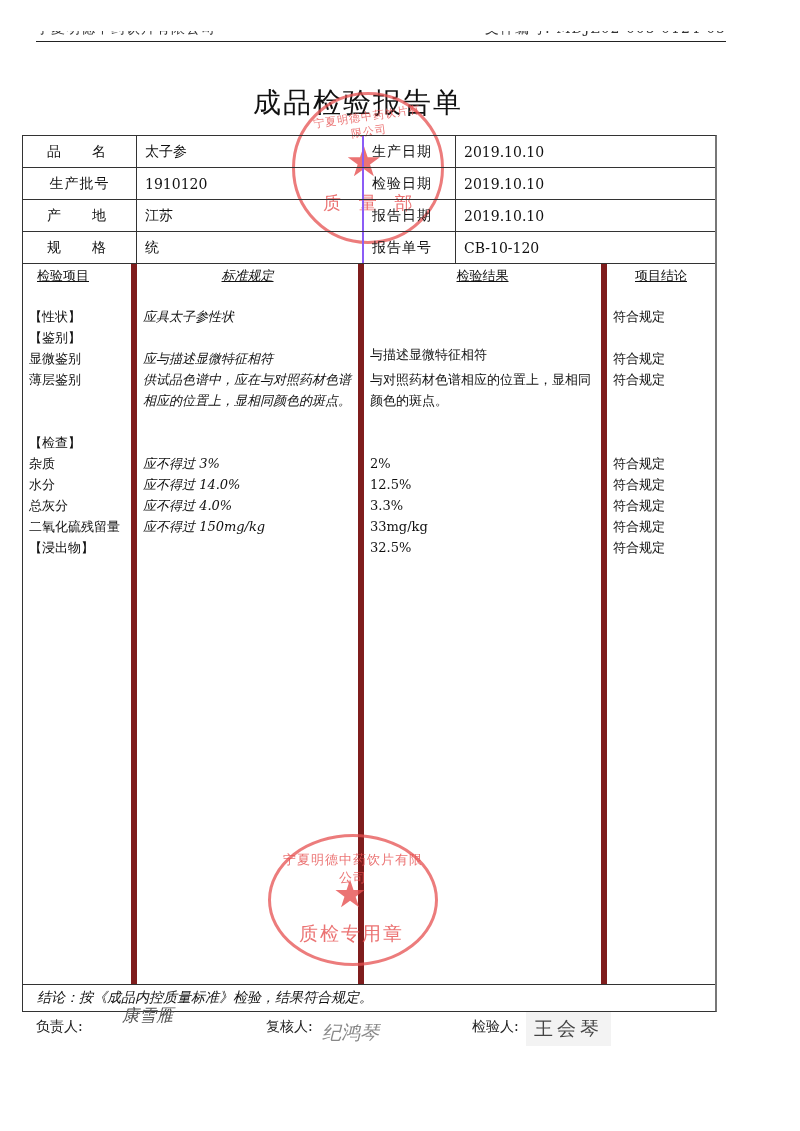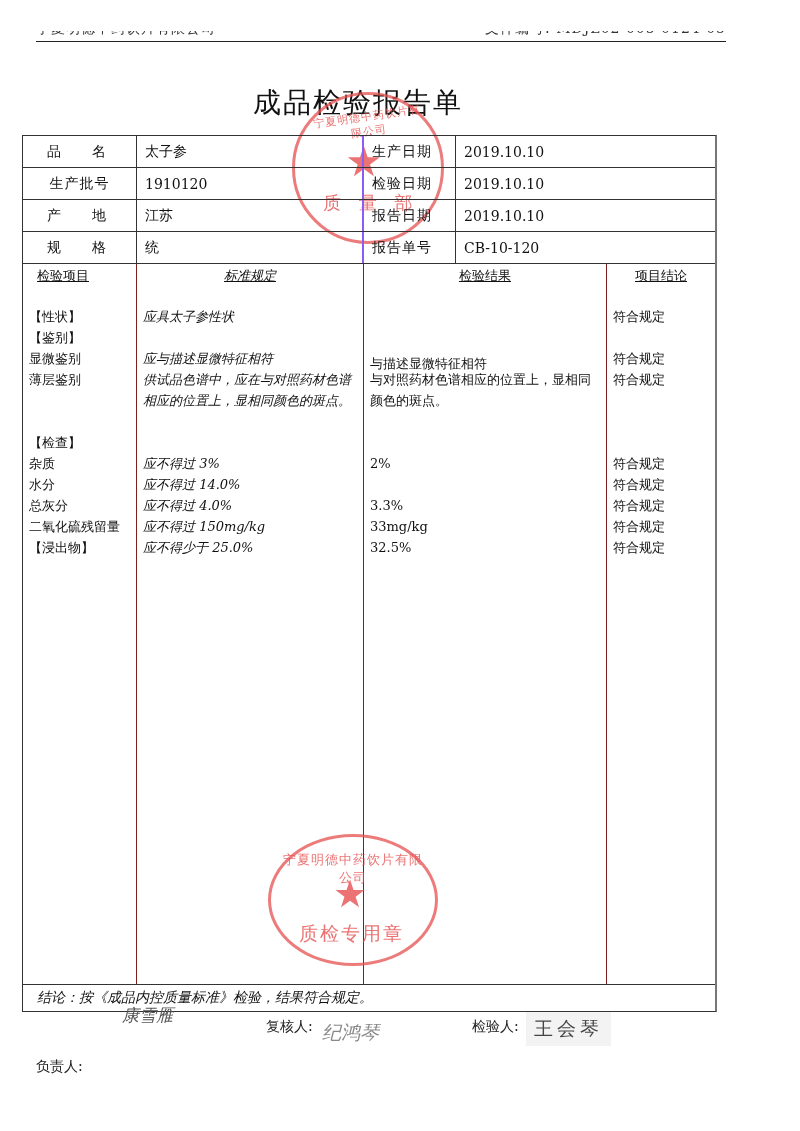--- a/index.html
+++ b/index.html
@@ -25,7 +25,7 @@
   .c4 { flex: 1; }
 
   .detail { position: relative; height: 720px; border-bottom: 1px solid #333; display: flex; font-size: 13px; }
-  .dcol { box-sizing: border-box; border-right: 1px solid #7f1d1d; position: relative; }
+  .dcol { box-sizing: border-box; border-right: 6px solid #7f1d1d; position: relative; }
   .d1 { width: 114px; }
   .d2 { width: 227px; font-style: italic; }
   .d3 { width: 243px; }

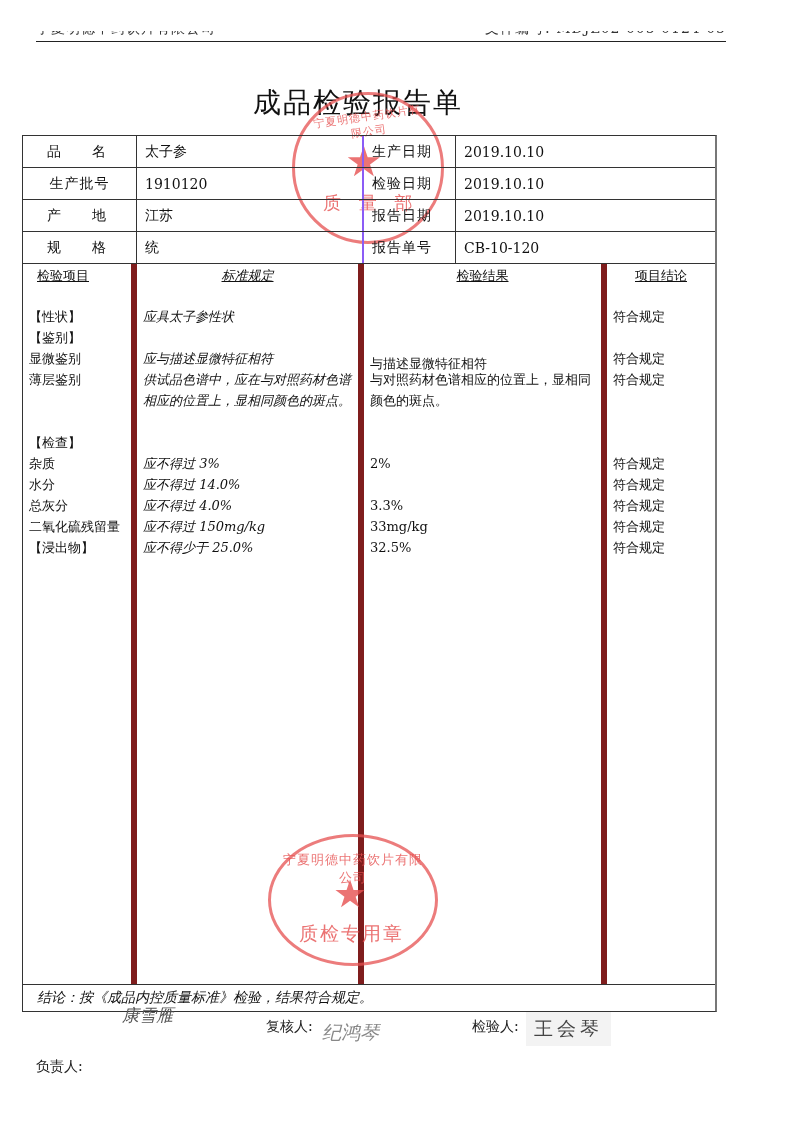--- a/index.html
+++ b/index.html
@@ -125,7 +125,7 @@
     </div>
     <div class="dcol d3">
       <div class="dhead">检验结果</div>
-      <div class="line" style="top:89px">与描述显微特征相符</div>
+      <div class="line" style="top:80px">与描述显微特征相符</div>
       <div class="line wrap" style="top:105px">与对照药材色谱相应的位置上，显相同颜色的斑点。</div>
       <div class="line" style="top:189px">2%</div>
       <div class="line" style="top:231px">3.3%</div>

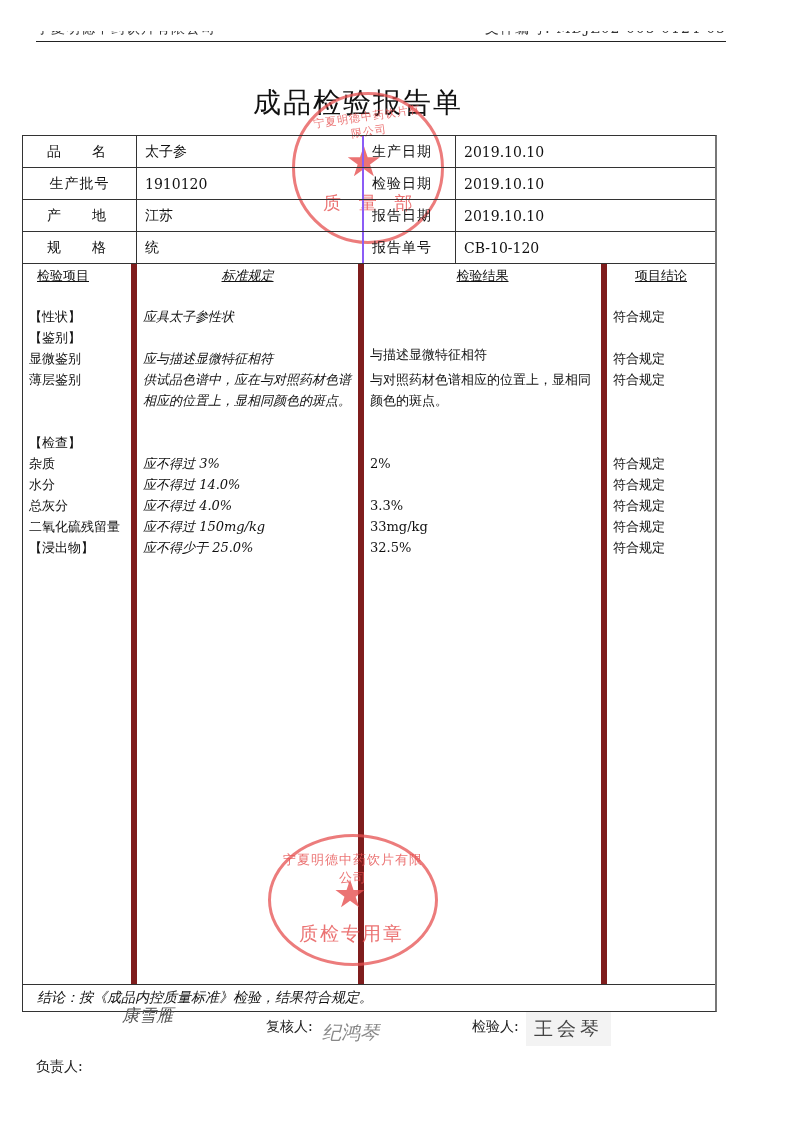--- a/index.html
+++ b/index.html
@@ -128,6 +128,7 @@
       <div class="line" style="top:80px">与描述显微特征相符</div>
       <div class="line wrap" style="top:105px">与对照药材色谱相应的位置上，显相同颜色的斑点。</div>
       <div class="line" style="top:189px">2%</div>
+      <div class="line" style="top:210px">12.5%</div>
       <div class="line" style="top:231px">3.3%</div>
       <div class="line" style="top:252px">33mg/kg</div>
       <div class="line" style="top:273px">32.5%</div>

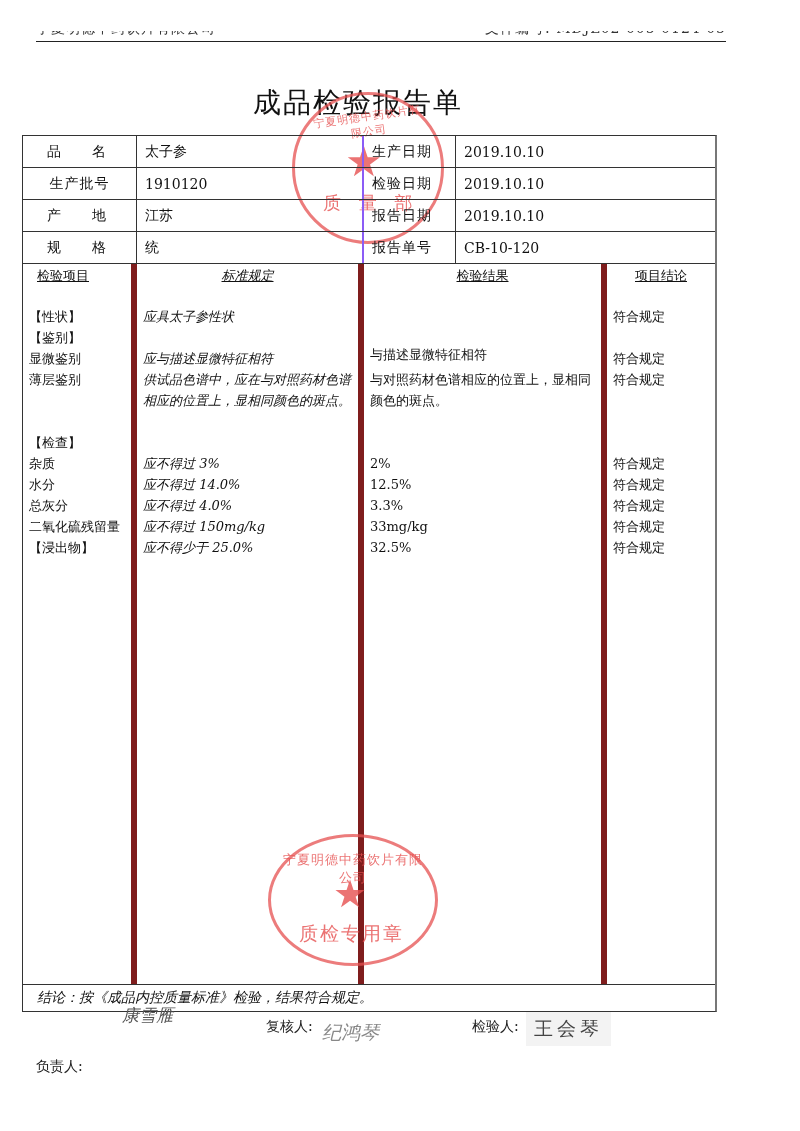--- a/index.html
+++ b/index.html
@@ -121,7 +121,6 @@
       <div class="line" style="top:210px">应不得过 14.0%</div>
       <div class="line" style="top:231px">应不得过 4.0%</div>
       <div class="line" style="top:252px">应不得过 150mg/kg</div>
-      <div class="line" style="top:273px">应不得少于 25.0%</div>
     </div>
     <div class="dcol d3">
       <div class="dhead">检验结果</div>

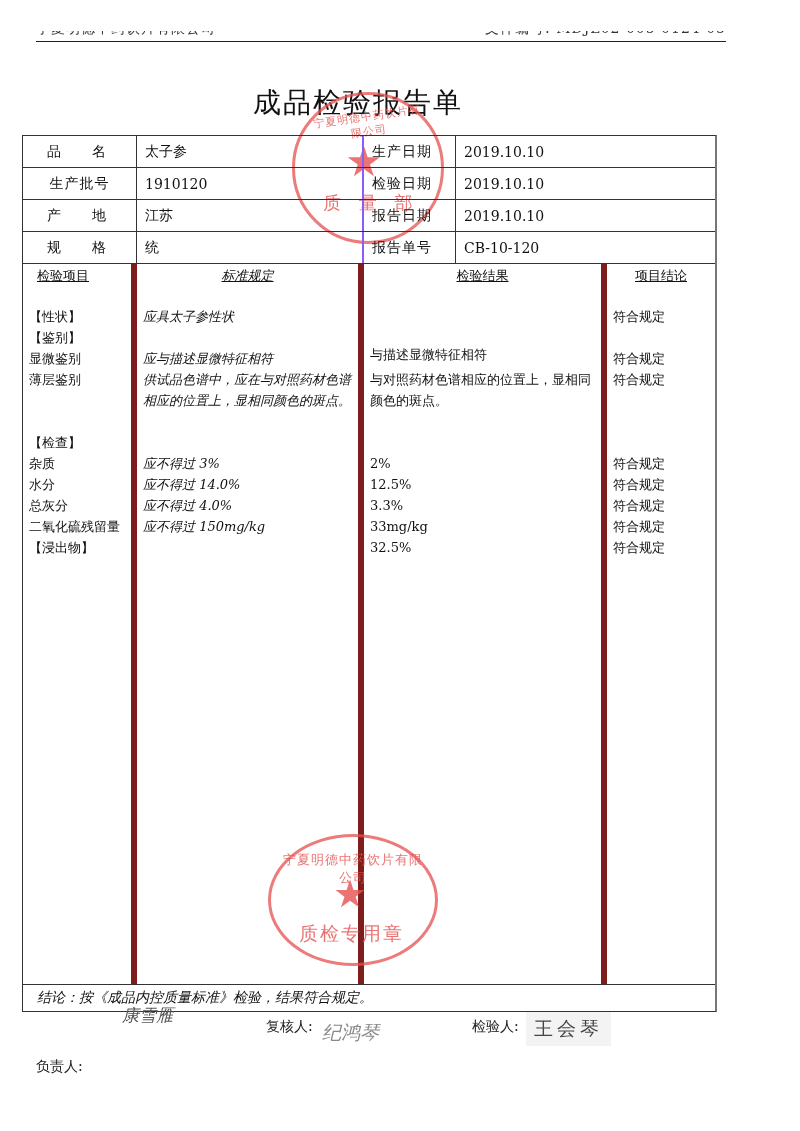--- a/index.html
+++ b/index.html
@@ -154,7 +154,7 @@
   <span class="inner" style="left:28px; top:84px; font-size:19px; letter-spacing:2px;">质检专用章</span>
 </div>
 
-<span class="sign" style="left:36px;margin-top:40px;">负责人:</span>
+<span class="sign" style="left:36px;">负责人:</span>
 <span class="sig-hand" style="left:122px; top:1004px;font-style:italic;">康雪雁</span>
 <span class="sign" style="left:266px;text-align:center;">复核人:</span>
 <span class="sig-hand" style="left:322px; top:1020px; color:#888; font-size:19px;">纪鸿琴</span>

